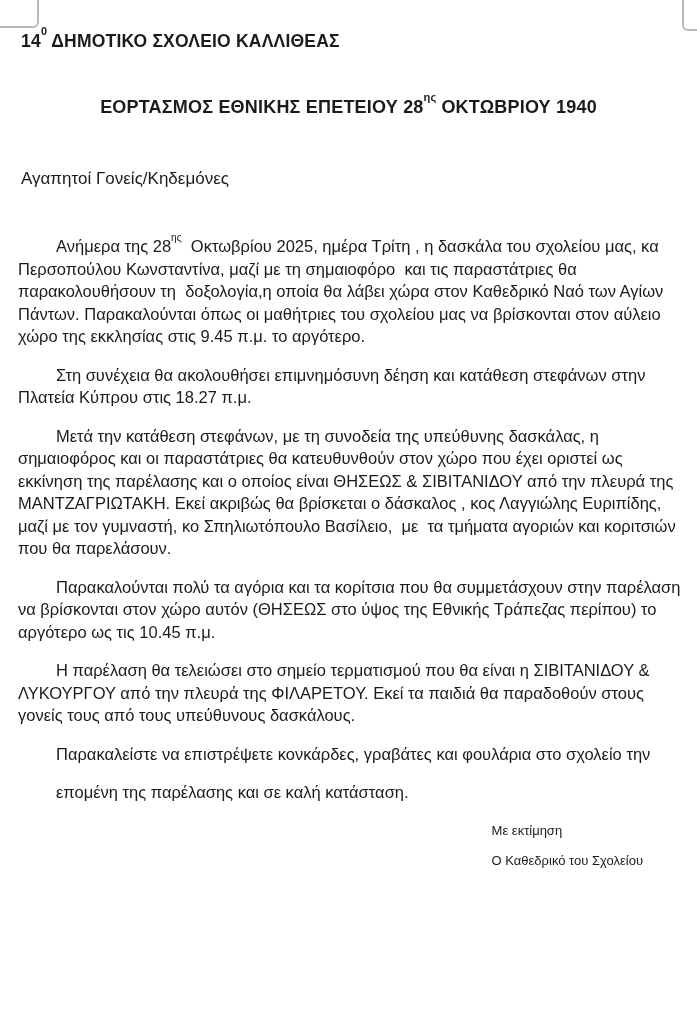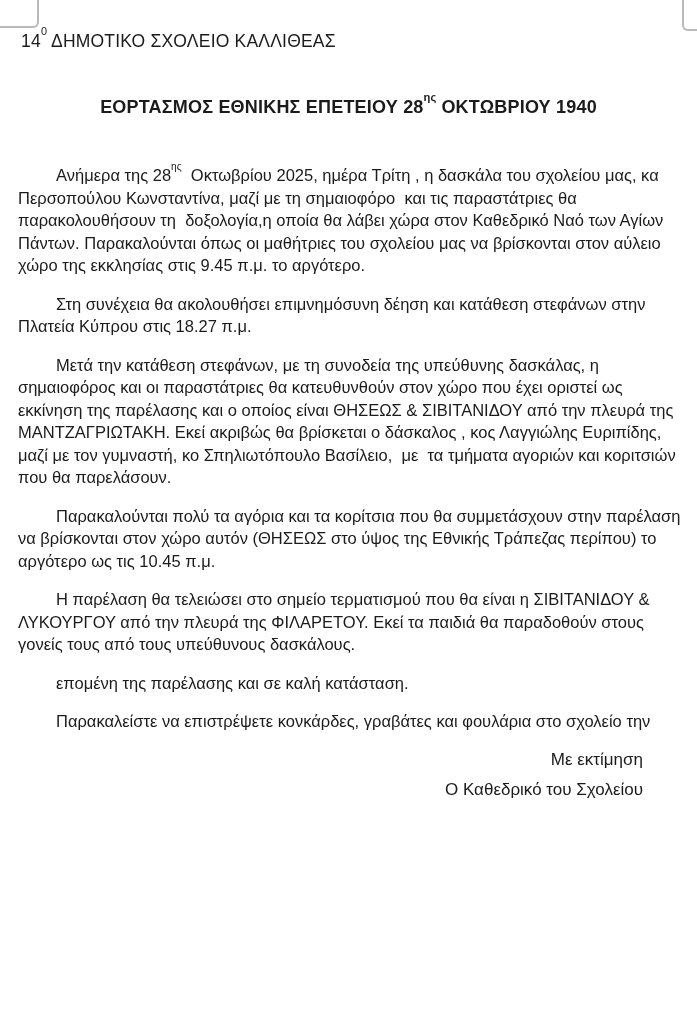--- a/index.html
+++ b/index.html
@@ -33,7 +33,7 @@
   .school{
     padding:31px 4px 0 21px;
     font-size:17.5px;
-    font-weight:400;
+    font-weight:700;
     letter-spacing:.2px;
   }
   .title{

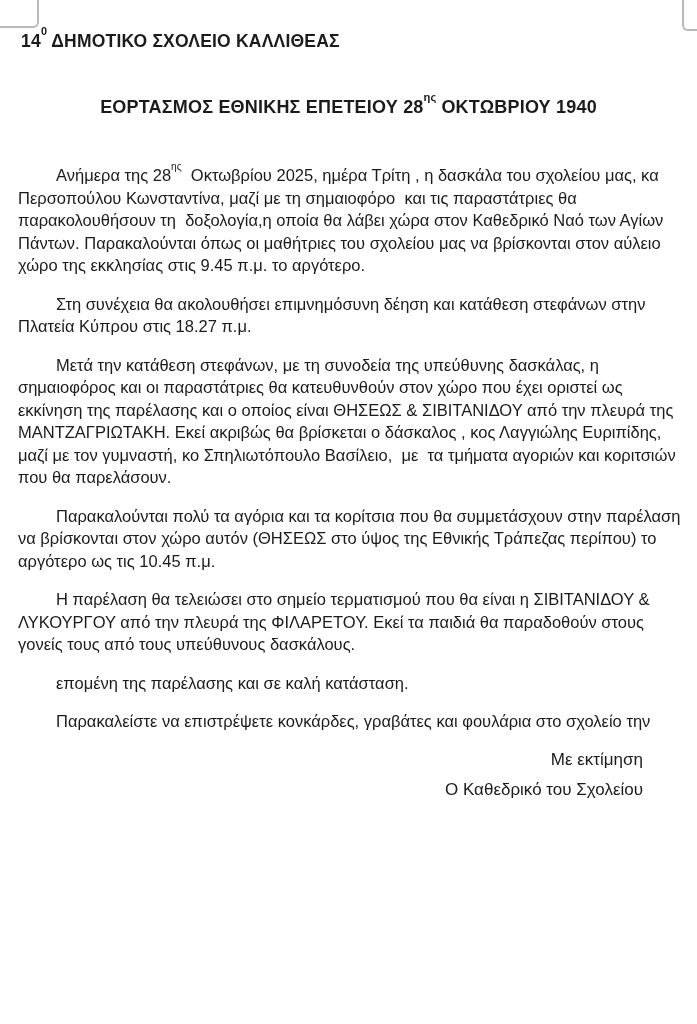--- a/index.html
+++ b/index.html
@@ -87,6 +87,7 @@
 
   <div class="title"><span>ΕΟΡΤΑΣΜΟΣ ΕΘΝΙΚΗΣ ΕΠΕΤΕΙΟΥ 28</span><sup class="sp">ης</sup><span> ΟΚΤΩΒΡΙΟΥ 1940</span></div>
 
+  <div class="salutation">Αγαπητοί Γονείς/Κηδεμόνες</div>
 
   <div id="paragraphs" class="paras">
       <p class="para"><span>Ανήμερα της 28</span><sup class="sp">ης</sup><span>  Οκτωβρίου 2025, </span><b>ημέρα Τρίτη</b><span> , η δασκάλα του σχολείου μας, κα Περσοπούλου Κωνσταντίνα, μαζί με τη σημαιοφόρο  και τις παραστάτριες θα παρακολουθήσουν τη  δοξολογία,η οποία θα λάβει χώρα στον Καθεδρικό Ναό των Αγίων Πάντων. Παρακαλούνται όπως οι μαθήτριες του σχολείου μας να βρίσκονται στον αύλειο χώρο της εκκλησίας </span><b>στις 9.45 π.μ. το αργότερο.</b></p>

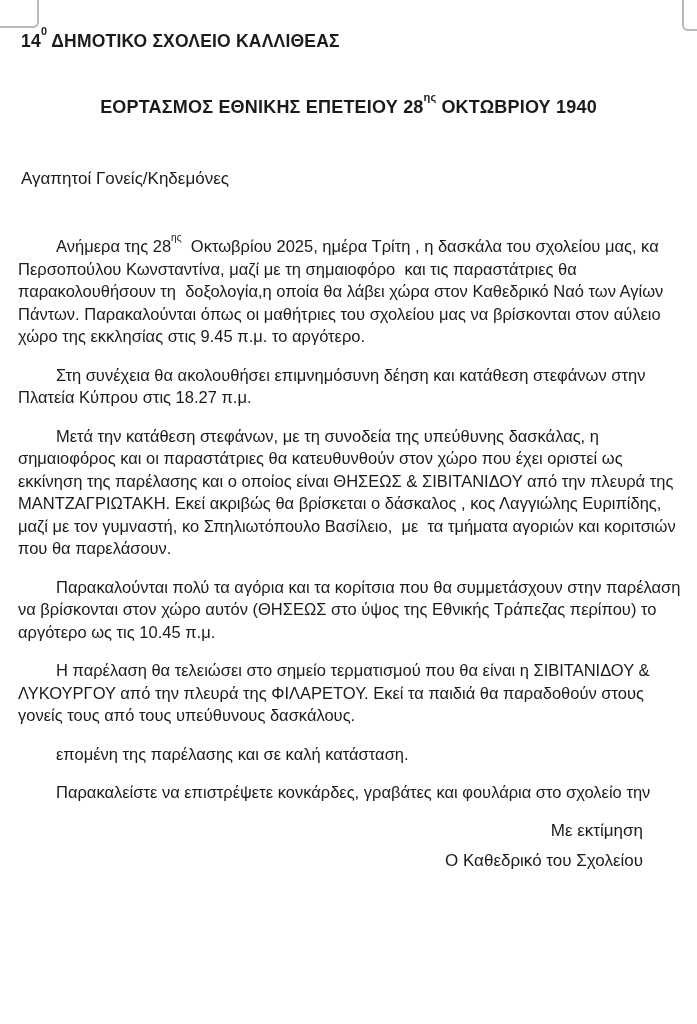--- a/index.html
+++ b/index.html
@@ -95,8 +95,8 @@
       <p class="para"><span>Μετά την κατάθεση στεφάνων, με τη συνοδεία της υπεύθυνης δασκάλας, η σημαιοφόρος και οι παραστάτριες θα κατευθυνθούν στον χώρο που έχει οριστεί ως εκκίνηση της παρέλασης και ο οποίος είναι ΘΗΣΕΩΣ &amp; ΣΙΒΙΤΑΝΙΔΟΥ από την πλευρά της ΜΑΝΤΖΑΓΡΙΩΤΑΚΗ. Εκεί ακριβώς θα βρίσκεται ο δάσκαλος , κος Λαγγιώλης Ευριπίδης, μαζί με τον γυμναστή, κο Σπηλιωτόπουλο Βασίλειο,  με  τα τμήματα αγοριών και κοριτσιών που θα παρελάσουν.</span></p>
       <p class="para"><span>Παρακαλούνται πολύ τα αγόρια και τα κορίτσια που θα συμμετάσχουν στην παρέλαση να βρίσκονται στον χώρο αυτόν (ΘΗΣΕΩΣ στο ύψος της Εθνικής Τράπεζας περίπου) το αργότερο ως </span><b>τις 10.45 π.μ.</b></p>
       <p class="para"><span>Η παρέλαση θα τελειώσει στο σημείο τερματισμού που θα είναι η ΣΙΒΙΤΑΝΙΔΟΥ &amp; ΛΥΚΟΥΡΓΟΥ από την πλευρά της ΦΙΛΑΡΕΤΟΥ. Εκεί τα παιδιά θα παραδοθούν στους γονείς τους από τους υπεύθυνους δασκάλους.</span></p>
+      <p class="para"><span>Παρακαλείστε να επιστρέψετε κονκάρδες, γραβάτες και φουλάρια στο σχολείο την</span></p>
       <p class="para"><span>επομένη της παρέλασης και σε καλή κατάσταση.</span></p>
-      <p class="para"><span>Παρακαλείστε να επιστρέψετε κονκάρδες, γραβάτες και φουλάρια στο σχολείο την</span></p>
     </div>
 
   <div class="signature">

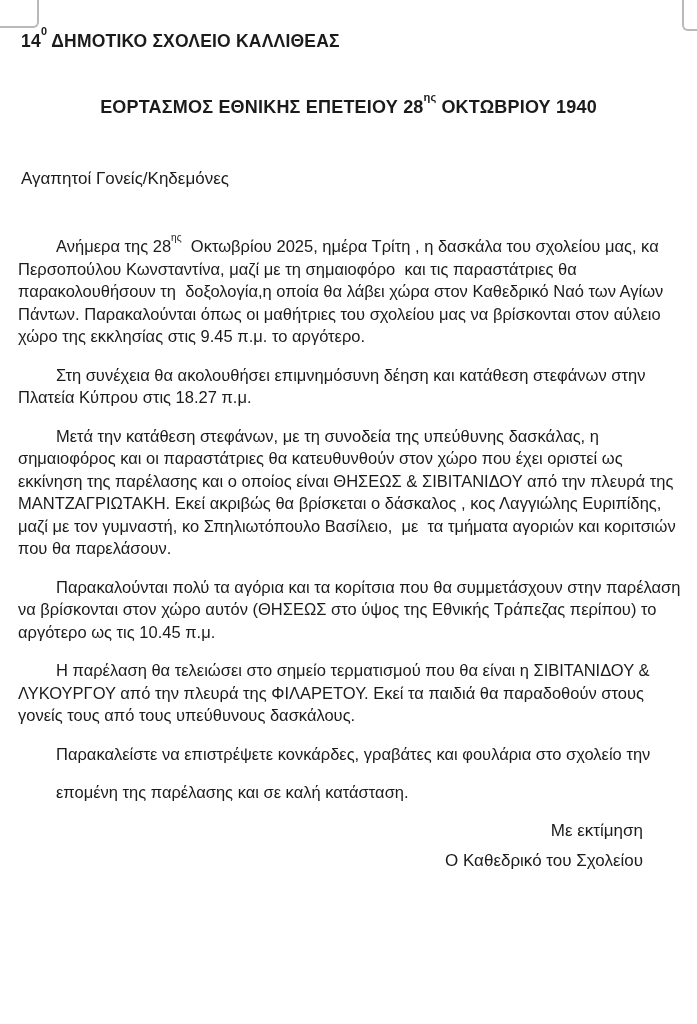--- a/index.html
+++ b/index.html
@@ -69,8 +69,8 @@
     margin:14px 54px 0 auto;
     width:-moz-fit-content;
     width:fit-content;
-    text-align:right;
-    font-size:17px;
+    text-align:left;
+    font-size:13px;
     line-height:22.5px;
   }
   .closing{margin-bottom:8px;}

